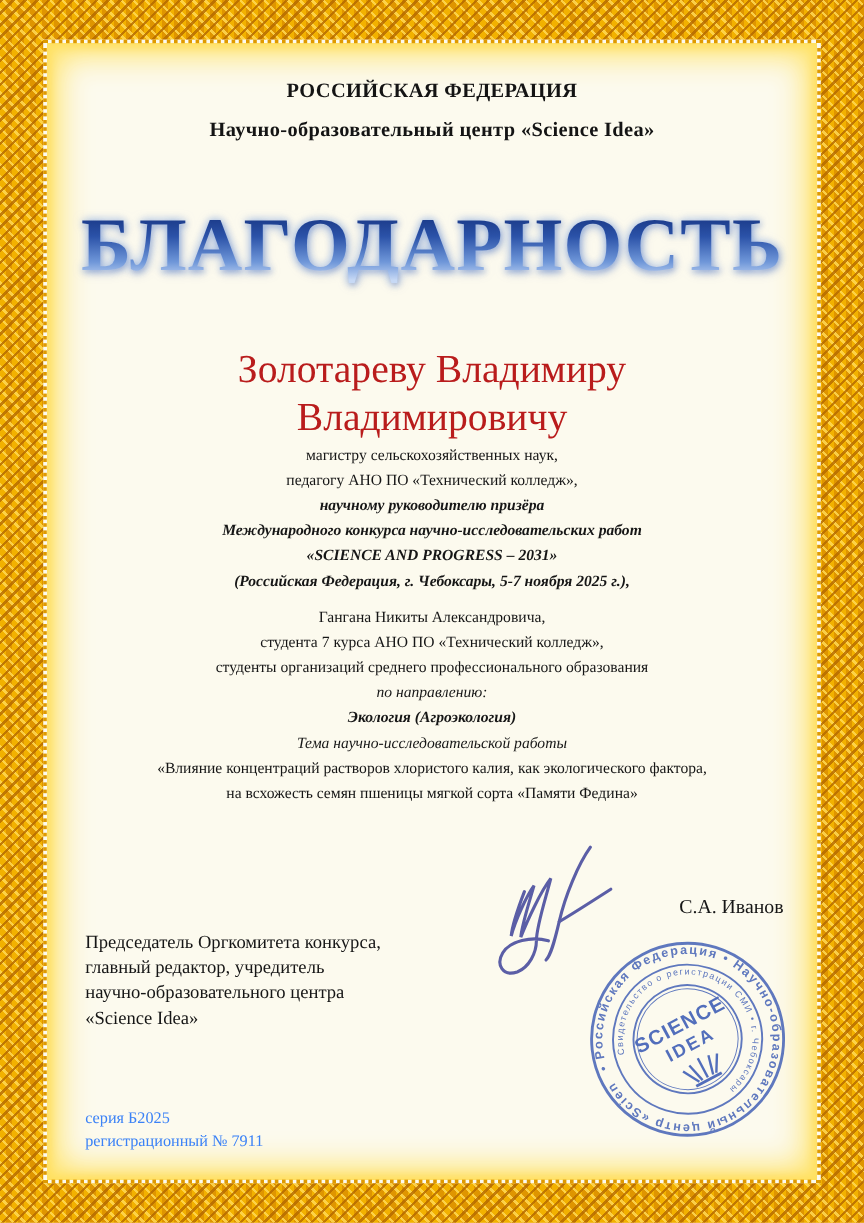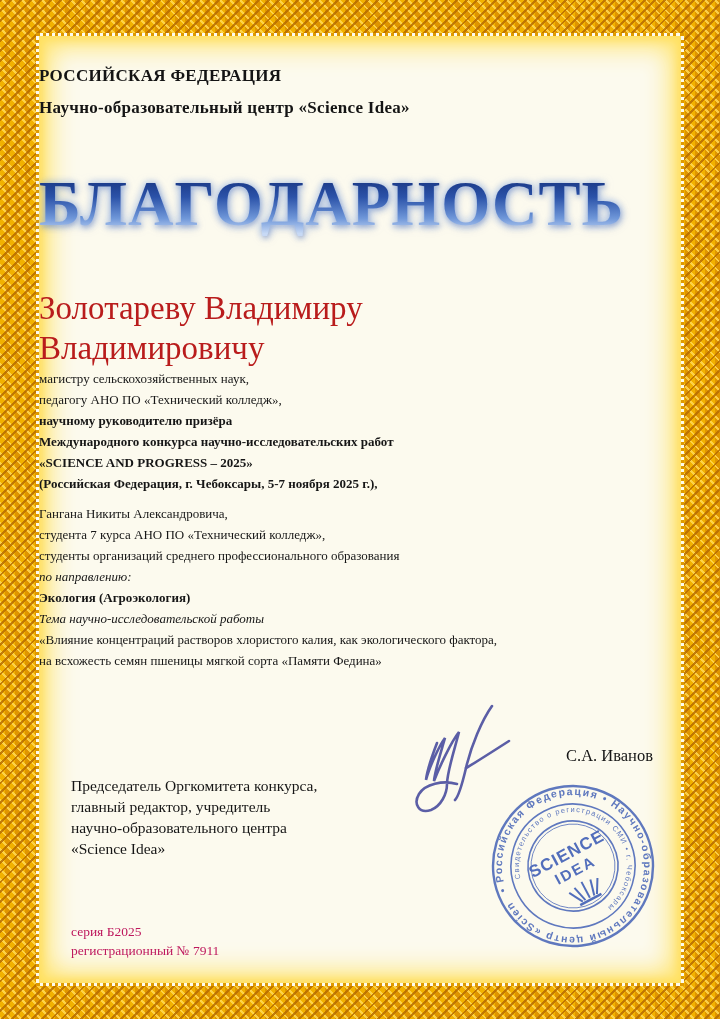--- a/index.html
+++ b/index.html
@@ -25,7 +25,7 @@
       inset 0 0 8px 3px rgba(255,206,60,.85);
   }
   .abs{position:absolute;}
-  .center{left:0;right:0;}
+  .center{left:0;right:0;text-align:center;}
   .hdr{font-weight:bold;font-size:17px;color:#141414;letter-spacing:.3px;}
   .title{
     font-weight:bold;font-size:63px;letter-spacing:1px;line-height:1;

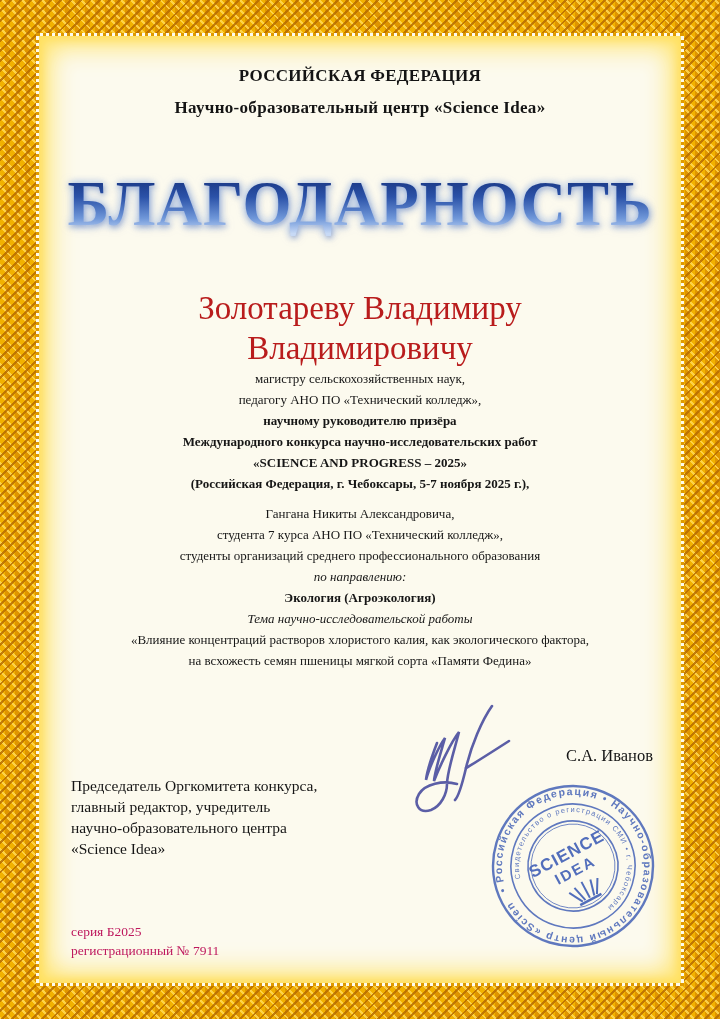--- a/index.html
+++ b/index.html
@@ -36,7 +36,7 @@
   .name{font-size:33px;color:#b91c1c;line-height:1.22;}
   .body-lines{font-size:13px;color:#161616;line-height:21px;}
   .body-lines div{white-space:nowrap;}
-  .b{font-weight:bold;}
+  .b{font-weight:bold;font-style:italic;}
   .i{font-style:italic;}
   .gap{margin-top:9px;}
   .sig-block{font-size:15.5px;color:#161616;line-height:21px;}

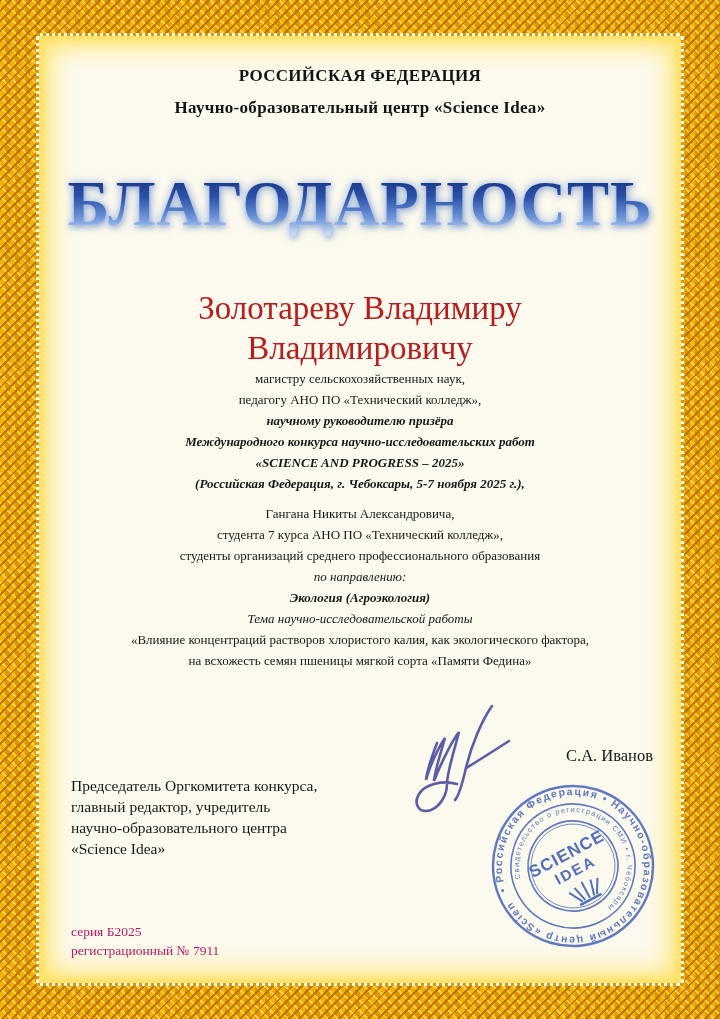--- a/index.html
+++ b/index.html
@@ -65,7 +65,7 @@
       <div>педагогу АНО ПО «Технический колледж»,</div>
       <div class="b">научному руководителю призёра</div>
       <div class="b">Международного конкурса научно-исследовательских работ</div>
-      <div class="b">«SCIENCE AND PROGRESS – 2025»</div>
+      <div class="b">«SCIENCE AND PROGRESS – 2031»</div>
       <div class="b">(Российская Федерация, г. Чебоксары, 5-7 ноября 2025 г.),</div>
 
       <div class="gap">Гангана Никиты Александровича,</div>

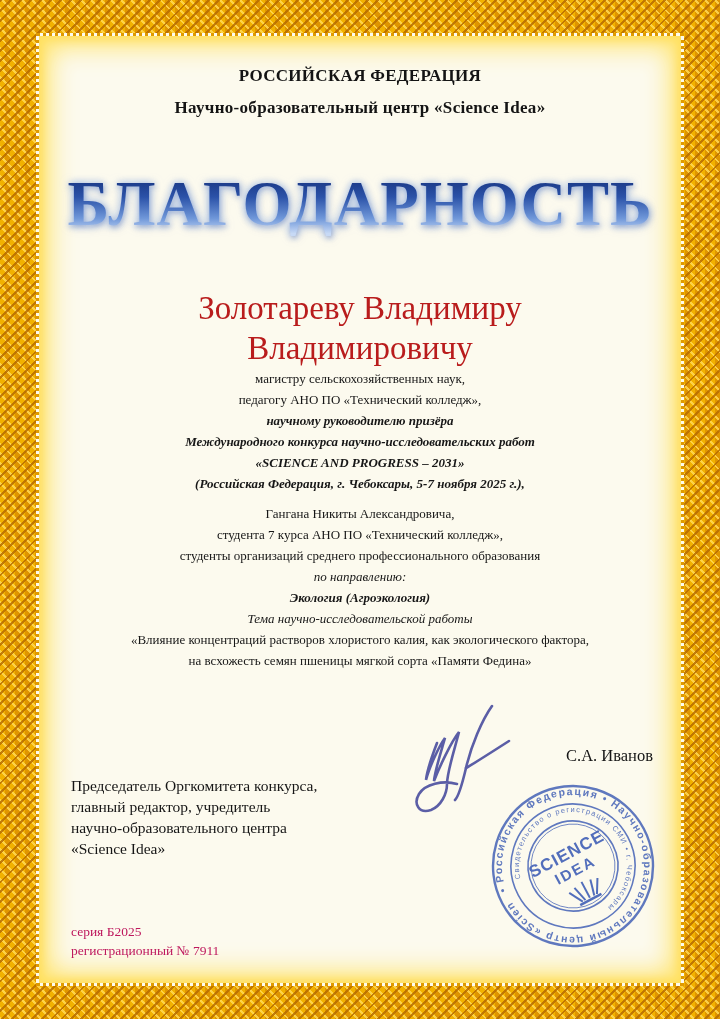--- a/index.html
+++ b/index.html
@@ -41,7 +41,7 @@
   .gap{margin-top:9px;}
   .sig-block{font-size:15.5px;color:#161616;line-height:21px;}
   .sig-name{font-size:16.5px;color:#161616;}
-  .serial{font-size:13.5px;color:#be185d;line-height:19px;}
+  .serial{font-size:13.5px;color:#3b82f6;line-height:19px;}
   .stamp{opacity:.88;}
 </style>
 </head>

